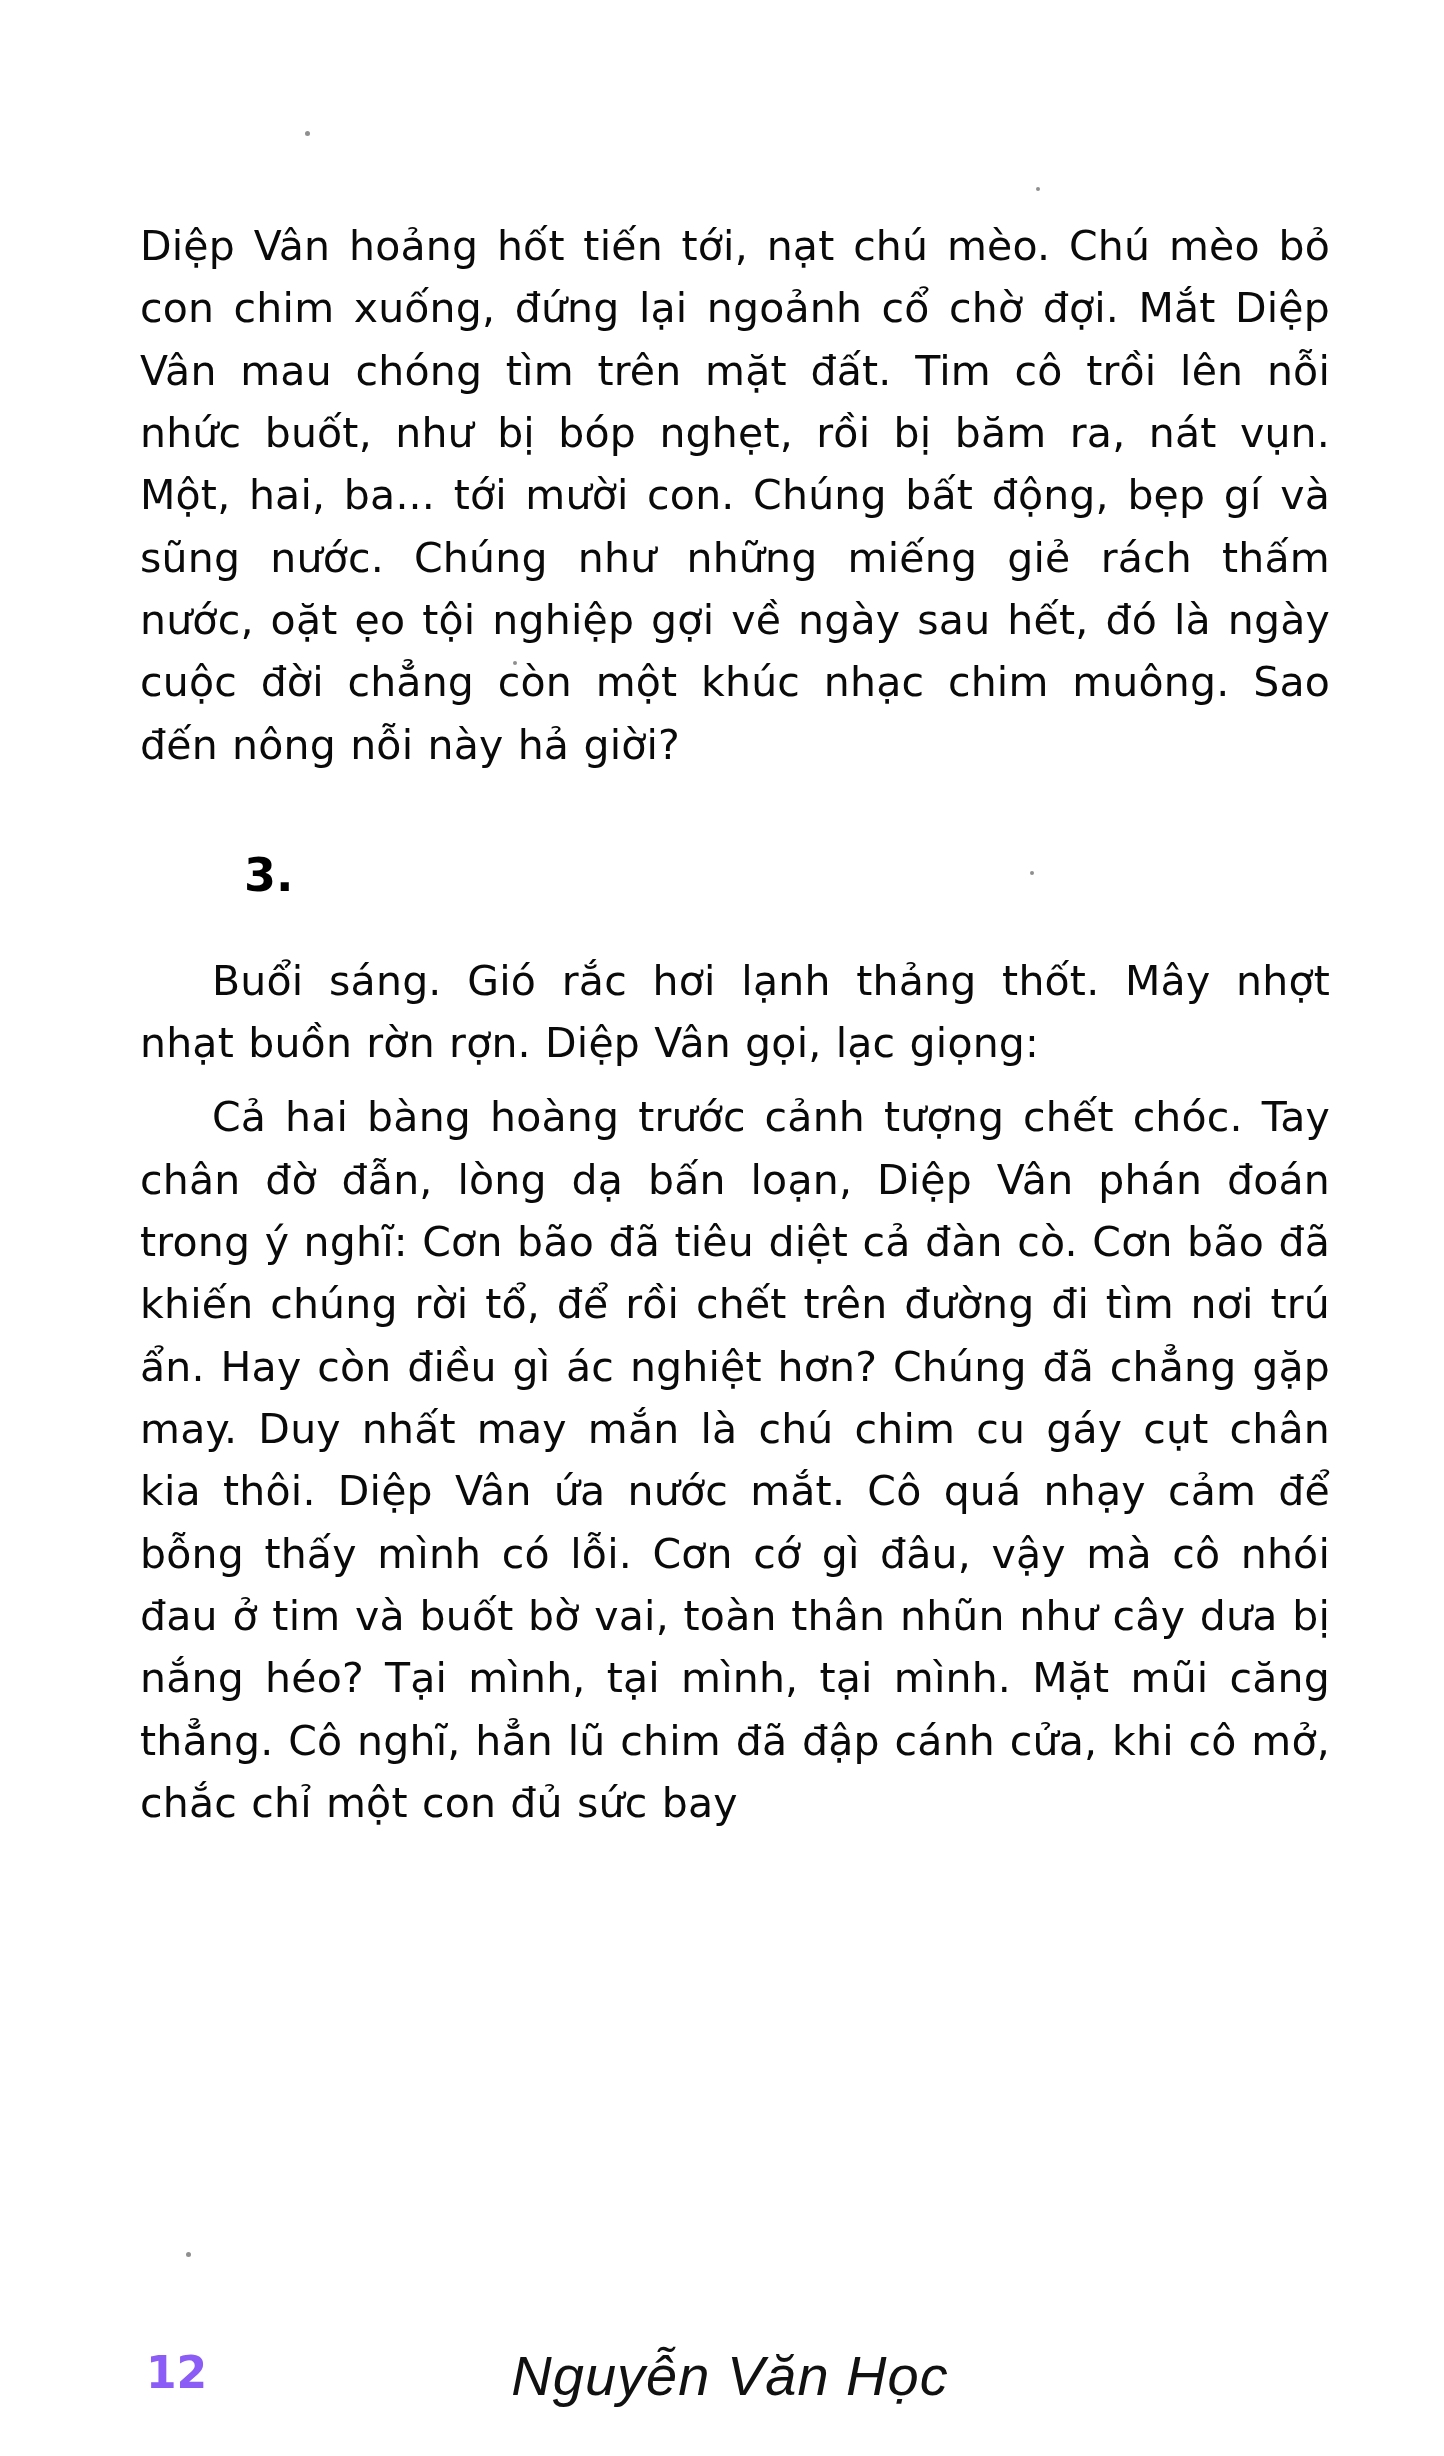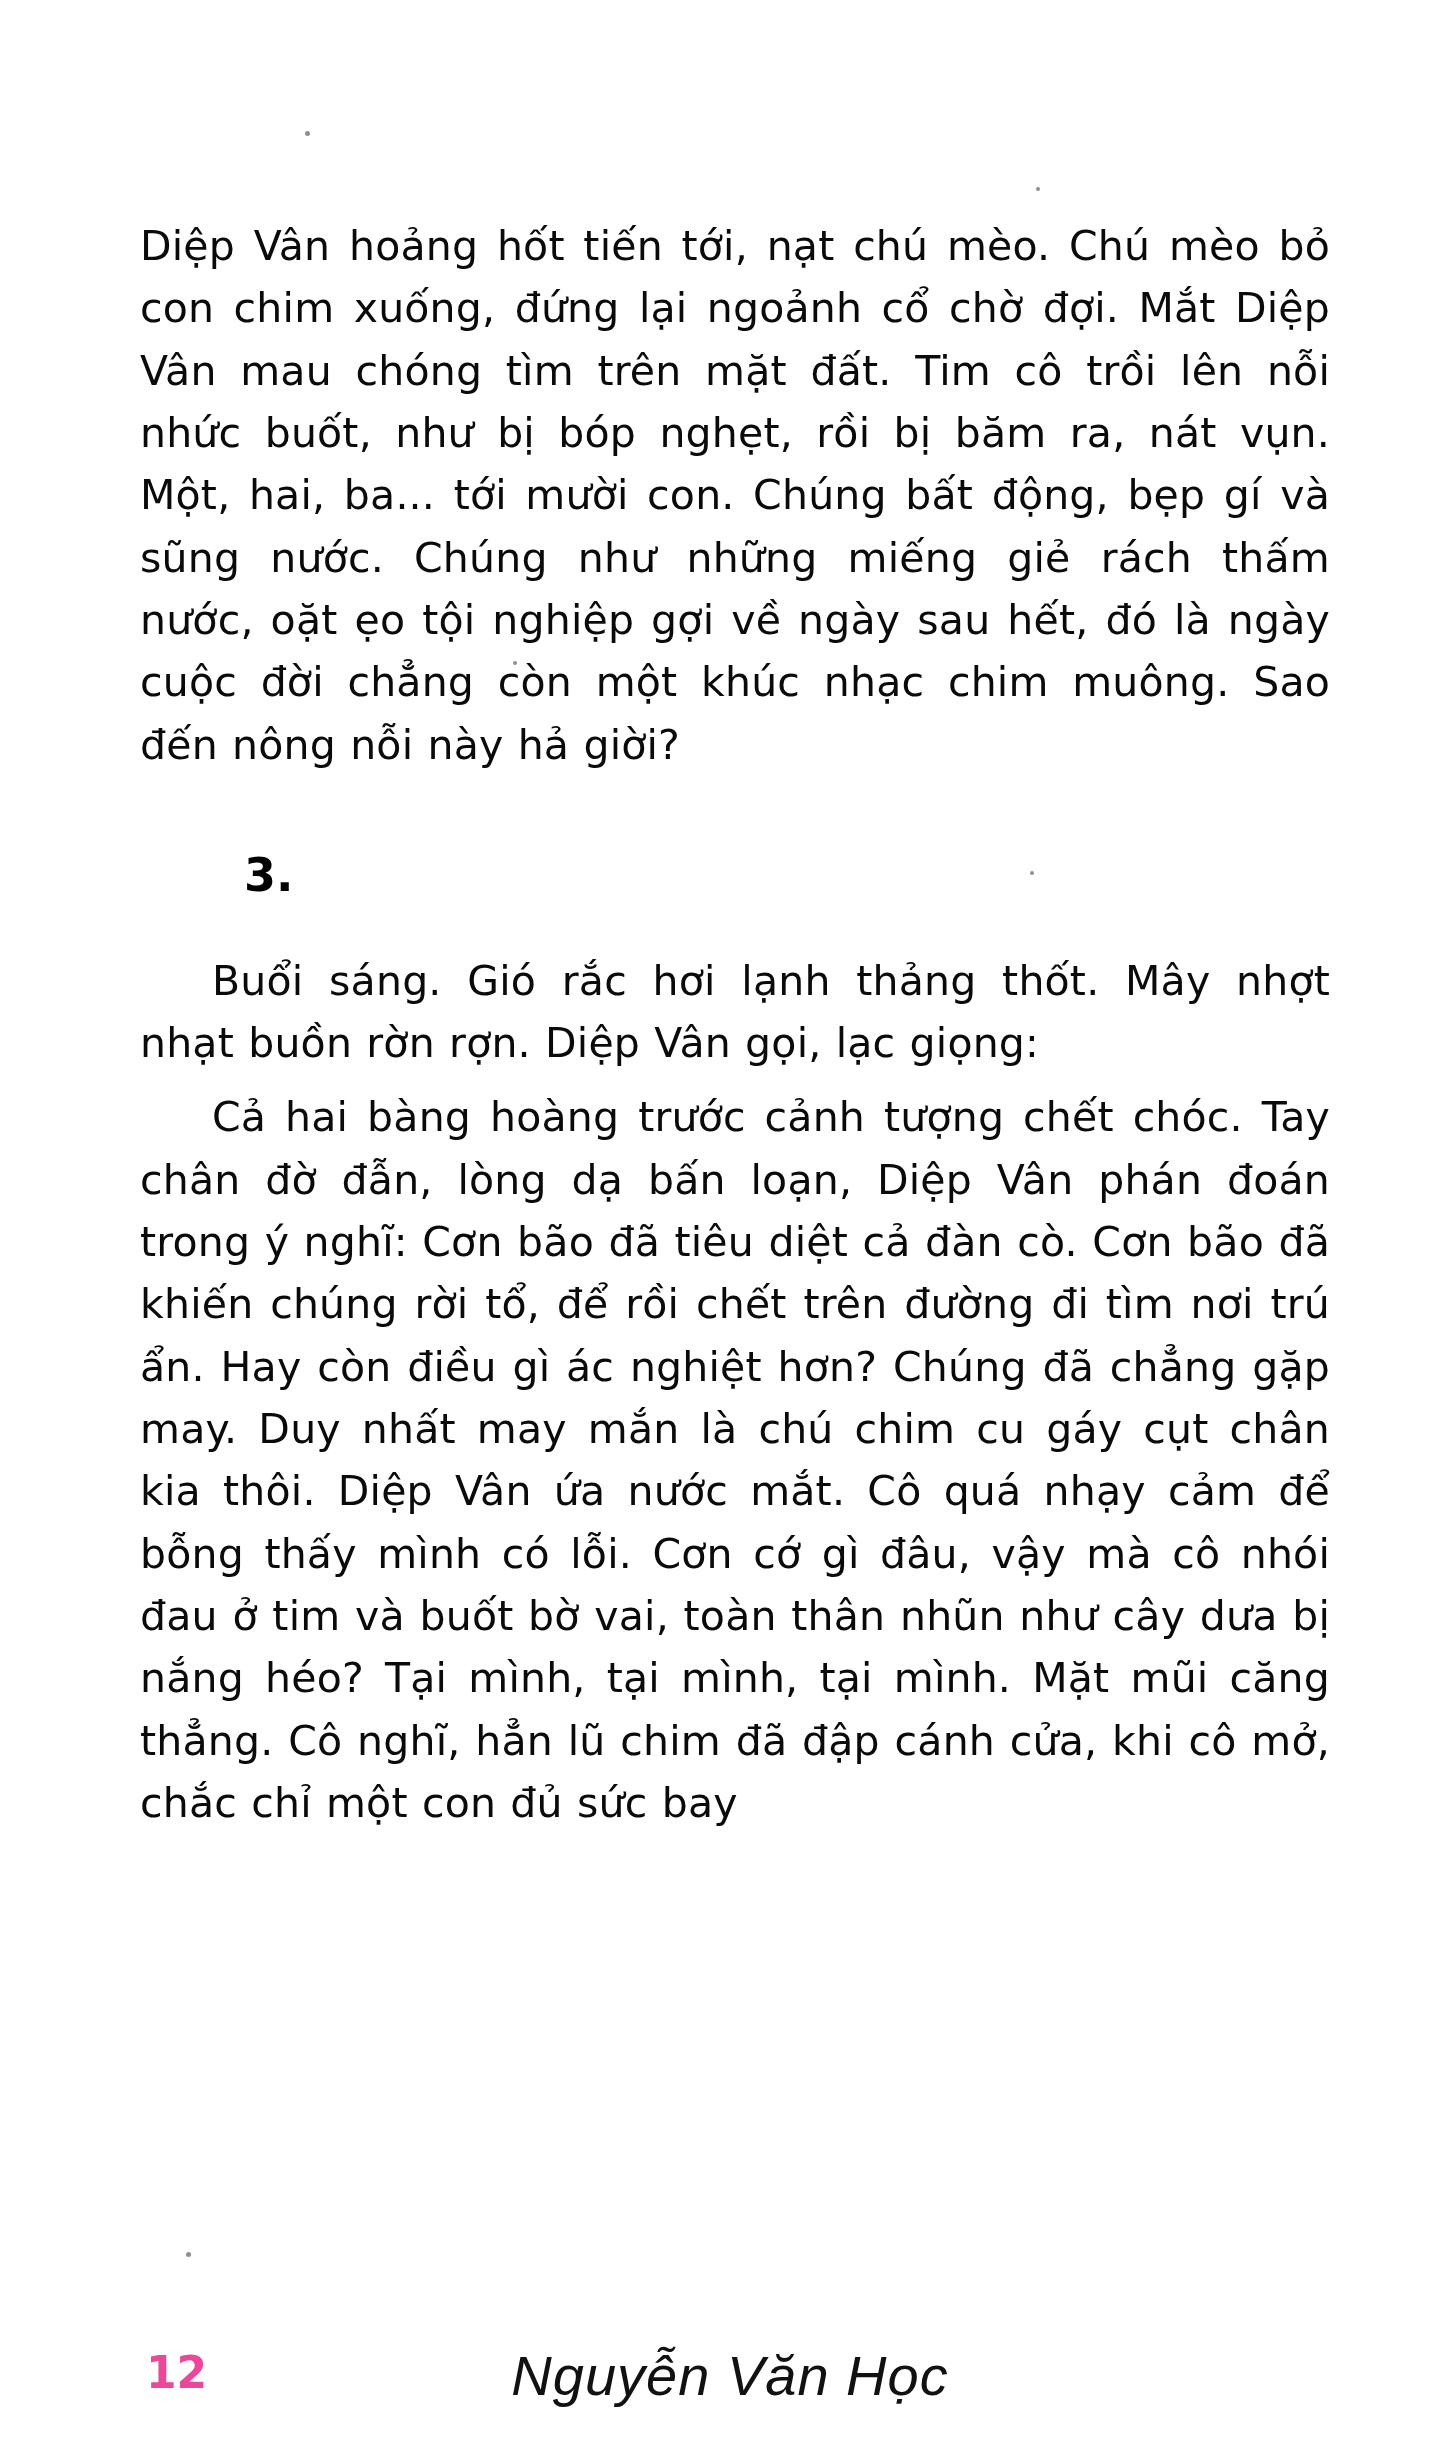--- a/index.html
+++ b/index.html
@@ -76,7 +76,7 @@
     font-family: "DejaVu Sans", sans-serif;
     font-weight: bold;
     font-size: 44px;
-    color: #ec4899;
+    color: #8b5cf6;
   }
   .author-mark {
     position: absolute;

